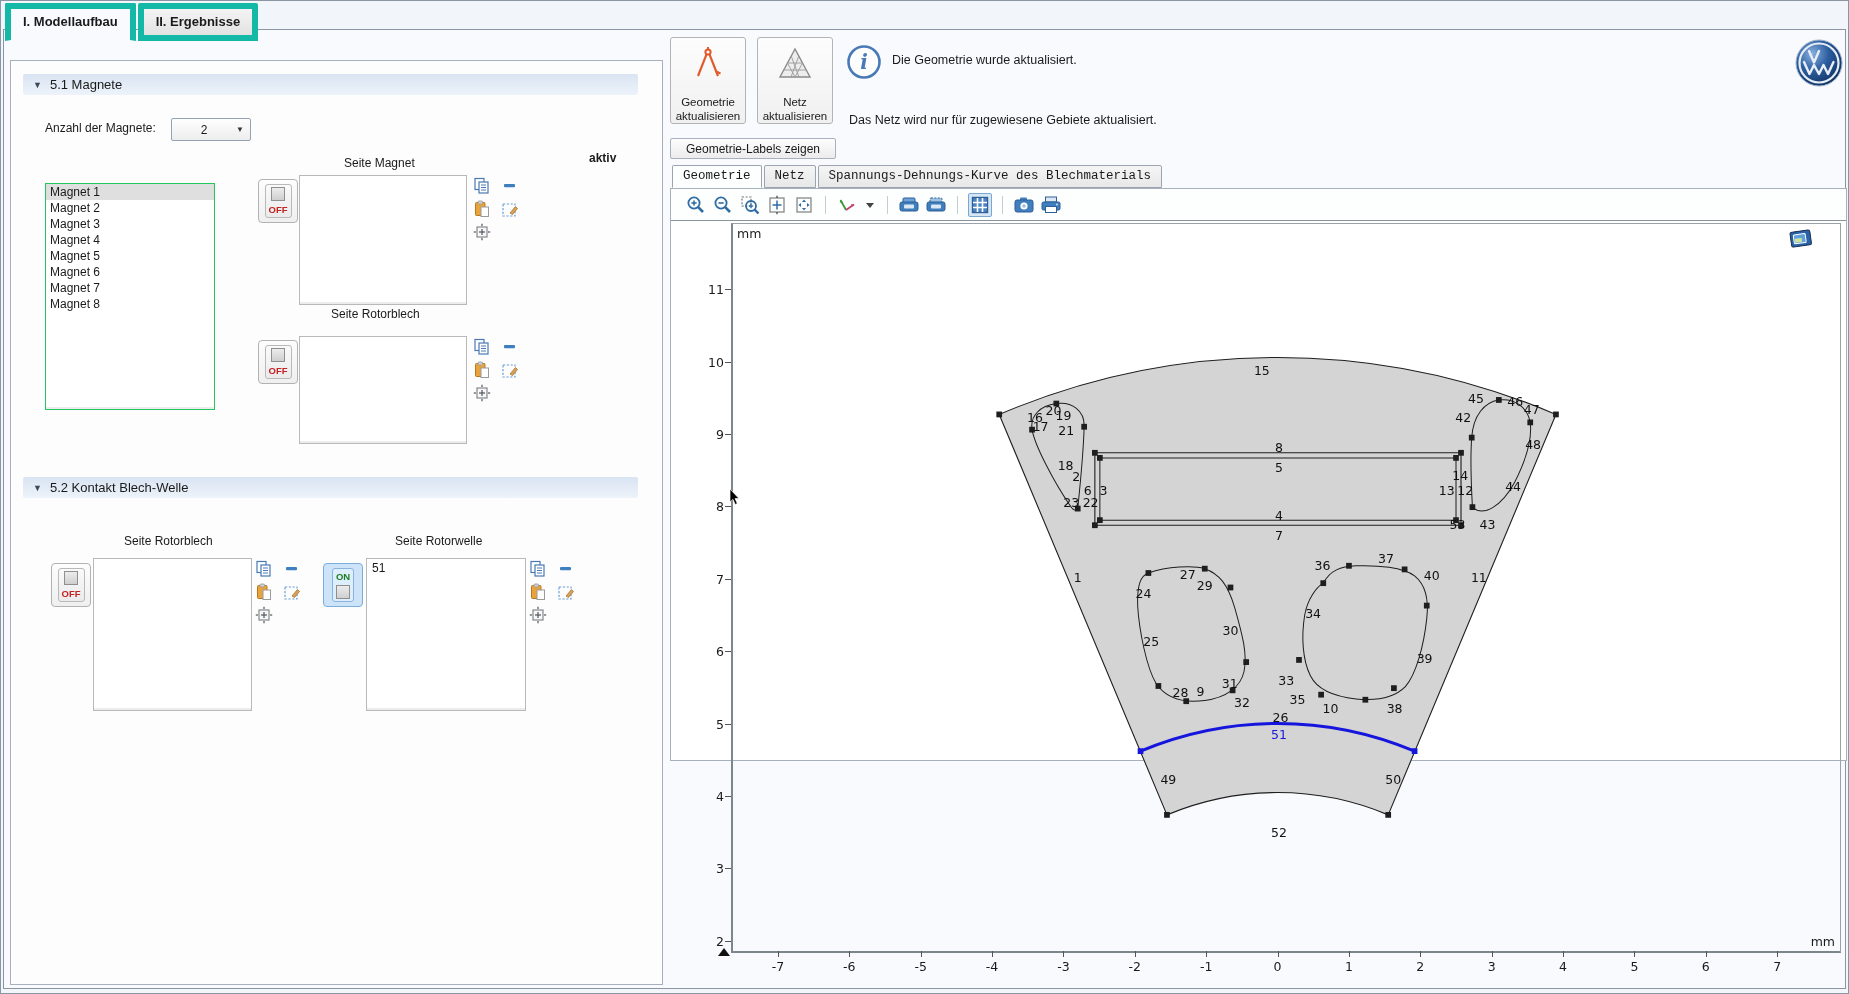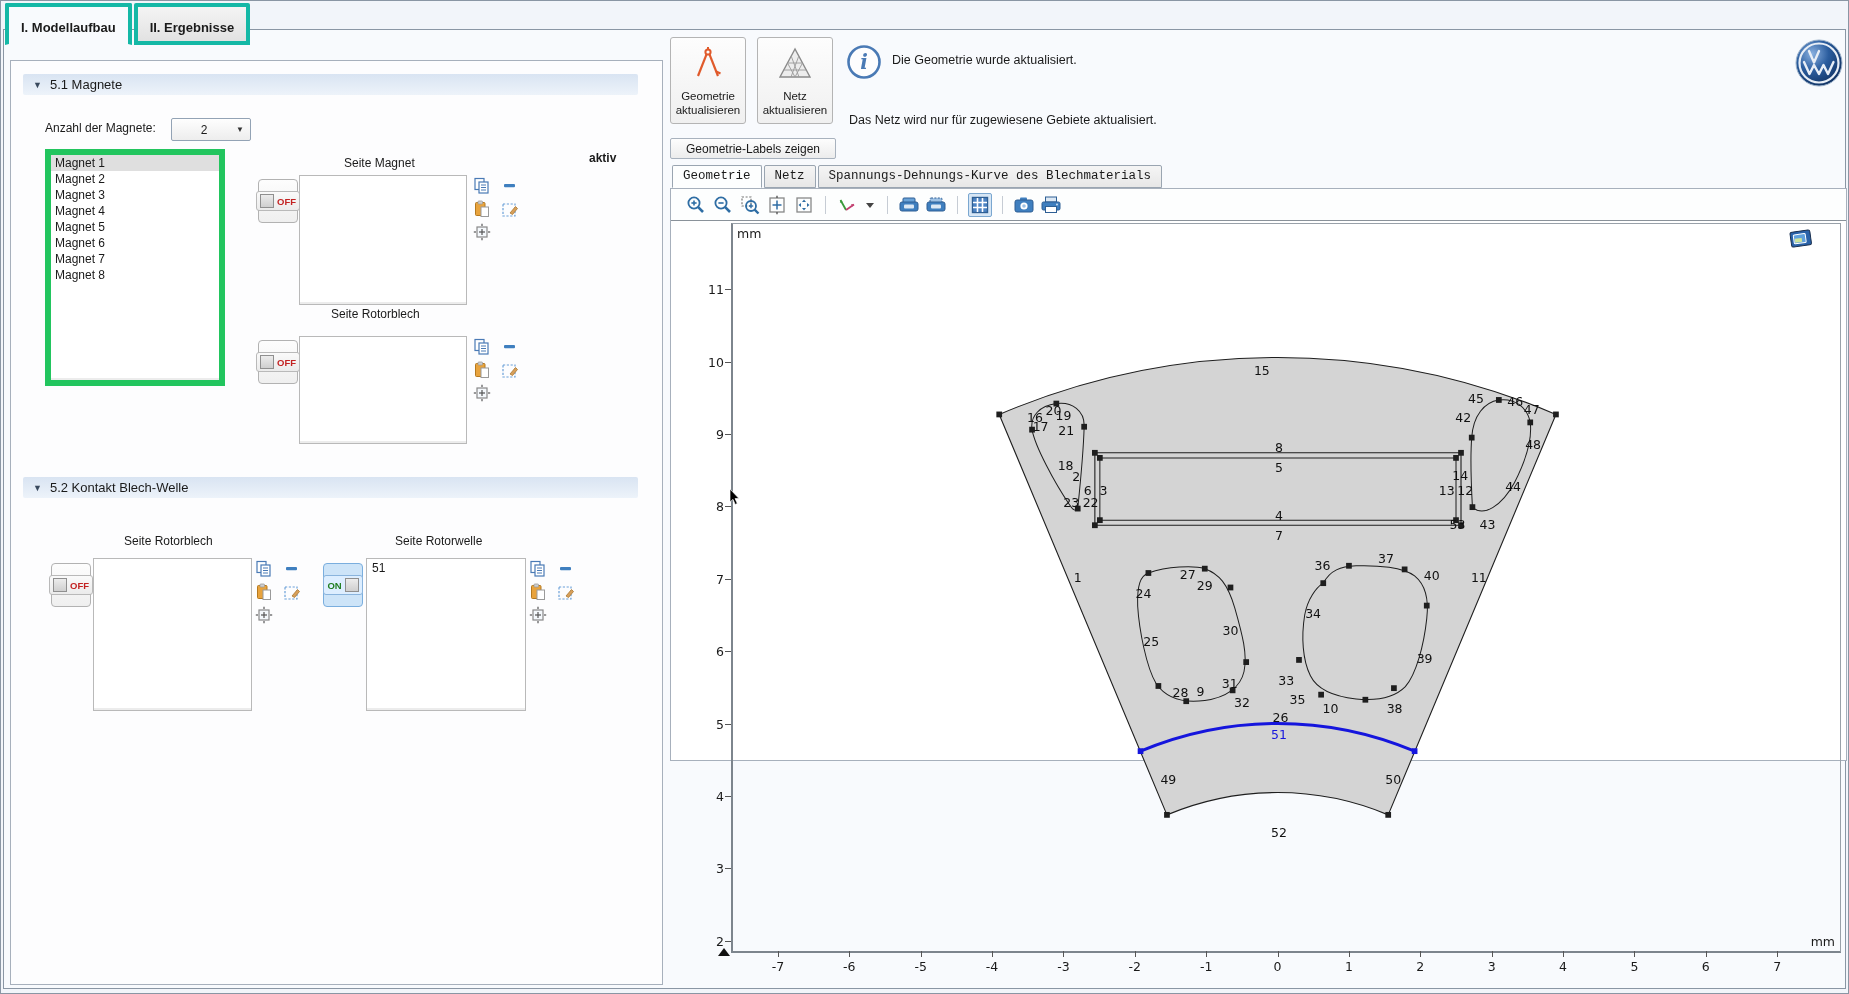--- a/index.html
+++ b/index.html
@@ -7,7 +7,7 @@
   .app{position:absolute;inset:0;background:#f2f5fa;border:1px solid #8a96a4;}
   
   .win-tabs{position:absolute;left:4px;top:2px;display:flex;z-index:5;}
-  .win-tab{font-size:13px;font-weight:700;padding:13px 12px 6px;border:4px solid #14b8a6;background:linear-gradient(#f4f4f4,#e2e2e2);margin-right:2px;border-radius:2px 2px 0 0;}
+  .win-tab{font-size:13px;font-weight:700;padding:5px 12px 6px;border:6px solid #14b8a6;background:linear-gradient(#f4f4f4,#e2e2e2);margin-right:2px;border-radius:2px 2px 0 0;}
   .win-tab.active{background:#f8fafd;border-bottom:1px solid #f8fafd;position:relative;top:0px;}
   .main-area{position:absolute;left:2px;top:28px;right:2px;bottom:4px;border:1px solid #8a96a4;background:#f8fafd;}
   

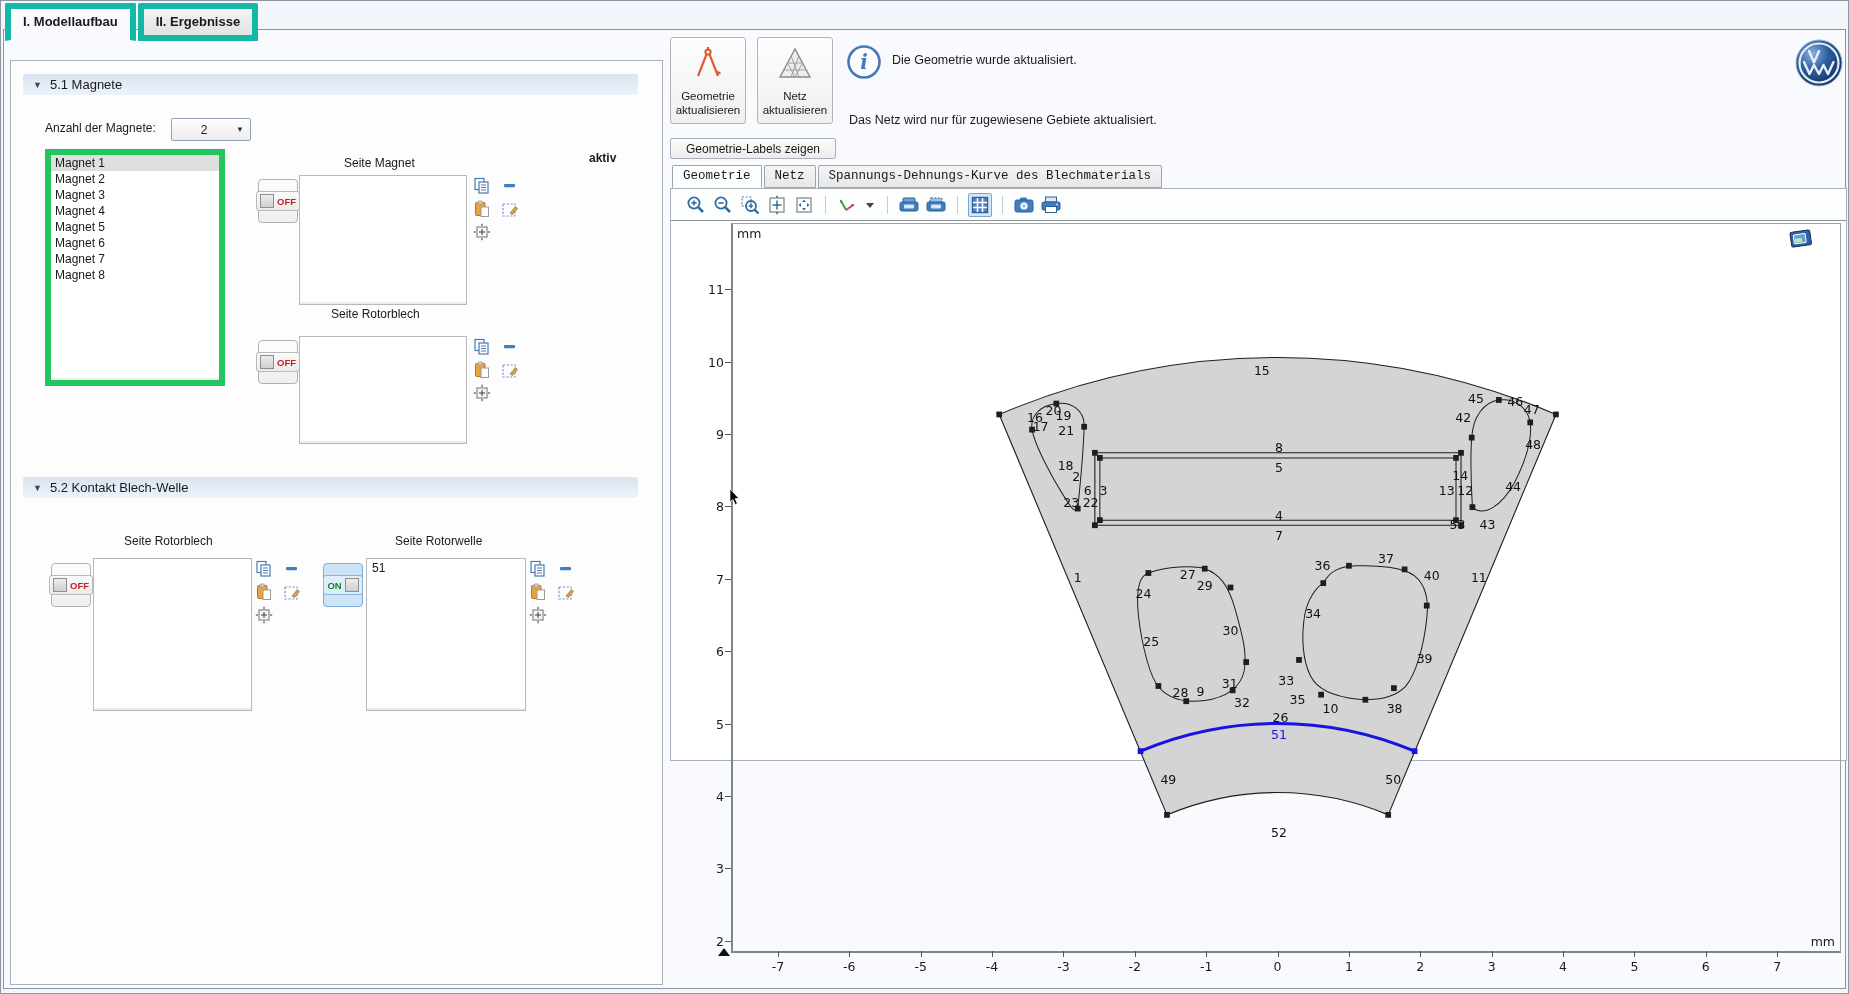--- a/index.html
+++ b/index.html
@@ -40,7 +40,7 @@
   .sel-icons .ic{width:18px;height:18px;}
   
   .right-panel{position:absolute;left:664px;top:0;width:1181px;height:955px;}
-  .big-btn{position:absolute;width:76px;height:87px;border:1px solid #b4b4b4;border-radius:3px;background:linear-gradient(#fdfdfd,#f0f0f0);display:flex;flex-direction:column;align-items:center;justify-content:flex-start;padding-top:8px;box-sizing:border-box;font-size:11.5px;text-align:center;line-height:14px;}
+  .big-btn{position:absolute;width:76px;height:87px;border:1px solid #b4b4b4;border-radius:3px;background:linear-gradient(#fdfdfd,#f0f0f0);display:flex;flex-direction:column;align-items:center;justify-content:space-between;padding-top:8px;box-sizing:border-box;font-size:11.5px;text-align:center;line-height:14px;}
   .big-btn .bicon{margin-bottom:6px;}
   .info-circ{position:absolute;}
   .msg{position:absolute;font-size:12.5px;white-space:nowrap;}

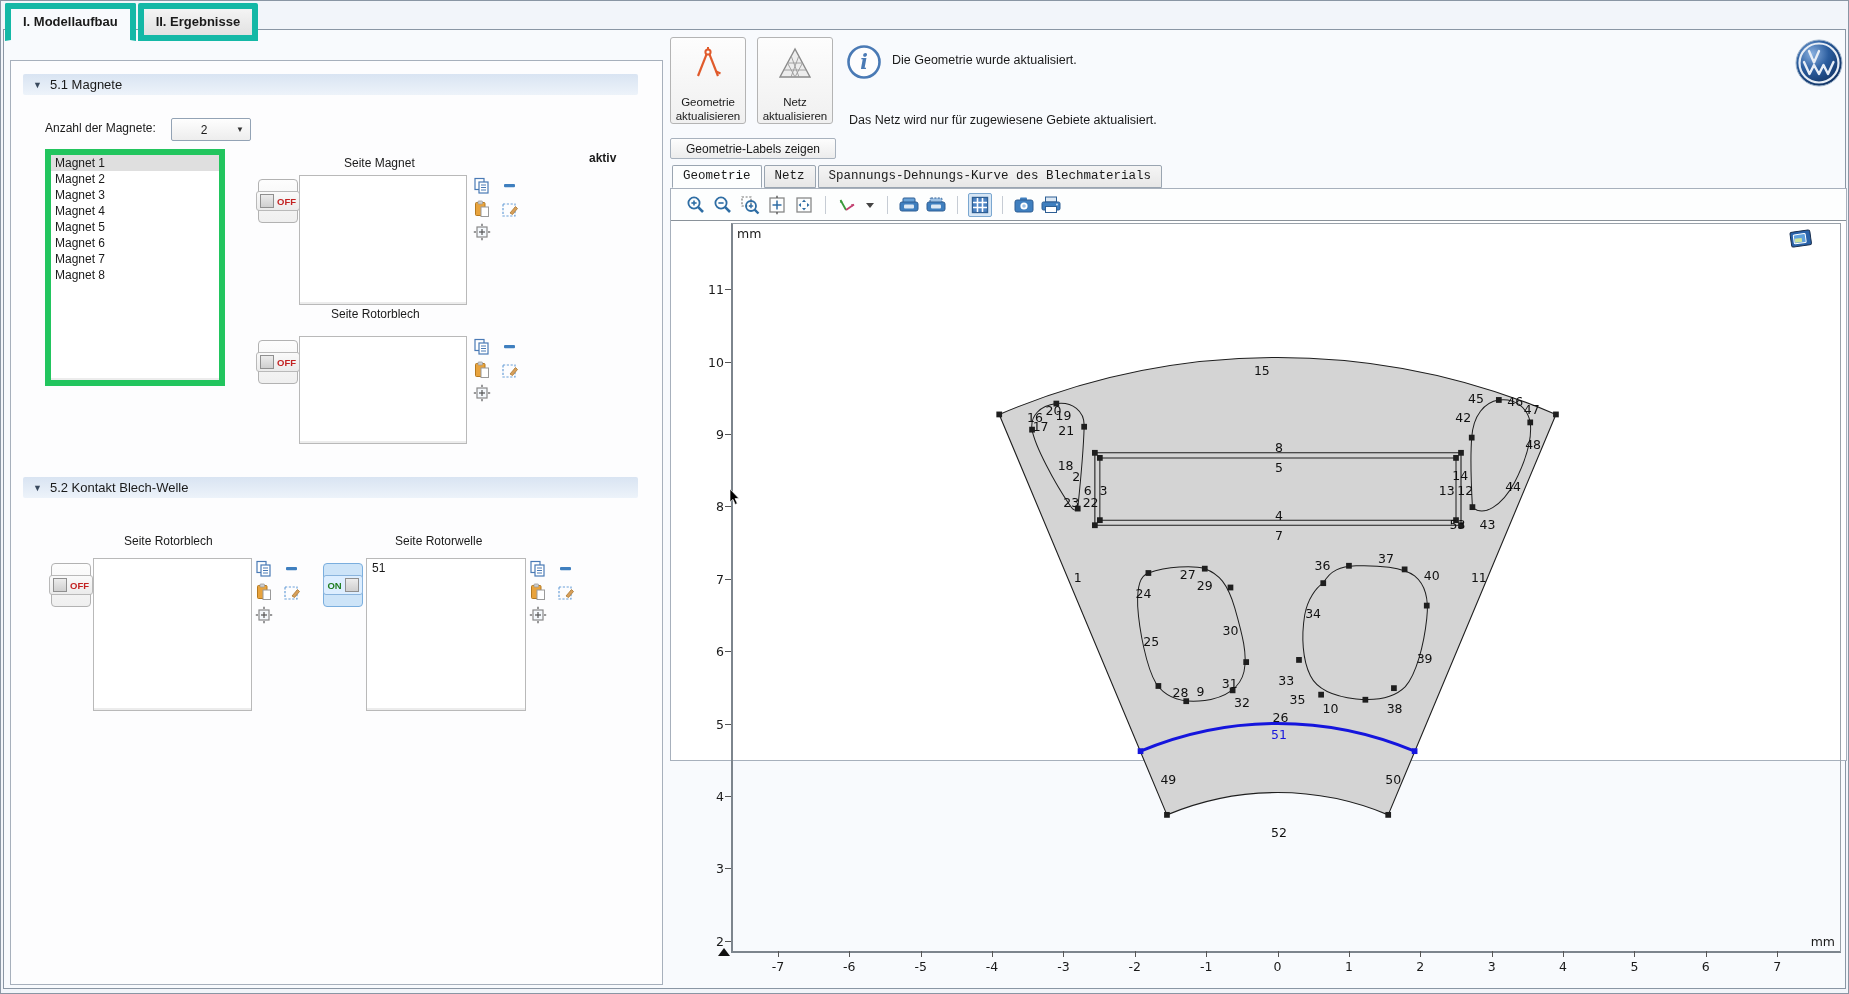--- a/index.html
+++ b/index.html
@@ -21,7 +21,7 @@
   .dropdown{position:absolute;width:78px;height:21px;border:1px solid #93a3b5;background:linear-gradient(#fefefe,#ededed);border-radius:2px;font-size:12px;display:flex;align-items:center;}
   .dropdown .val{flex:1;text-align:center;}
   .dropdown .caret{font-size:8px;color:#333;padding-right:6px;}
-  .listbox{position:absolute;border:6px solid #22c55e;background:#fff;box-shadow:inset 0 -2px 0 #ececec;font-size:12px;overflow:hidden;}
+  .listbox{position:absolute;border:1px solid #22c55e;background:#fff;box-shadow:inset 0 -2px 0 #ececec;font-size:12px;overflow:hidden;margin-top:34px;}
   .listbox .item{height:16px;line-height:16px;padding-left:4px;white-space:nowrap;}
   .listbox .item.selected{background:#dfdfdf;}
   .grp-title{position:absolute;font-size:12px;white-space:nowrap;}

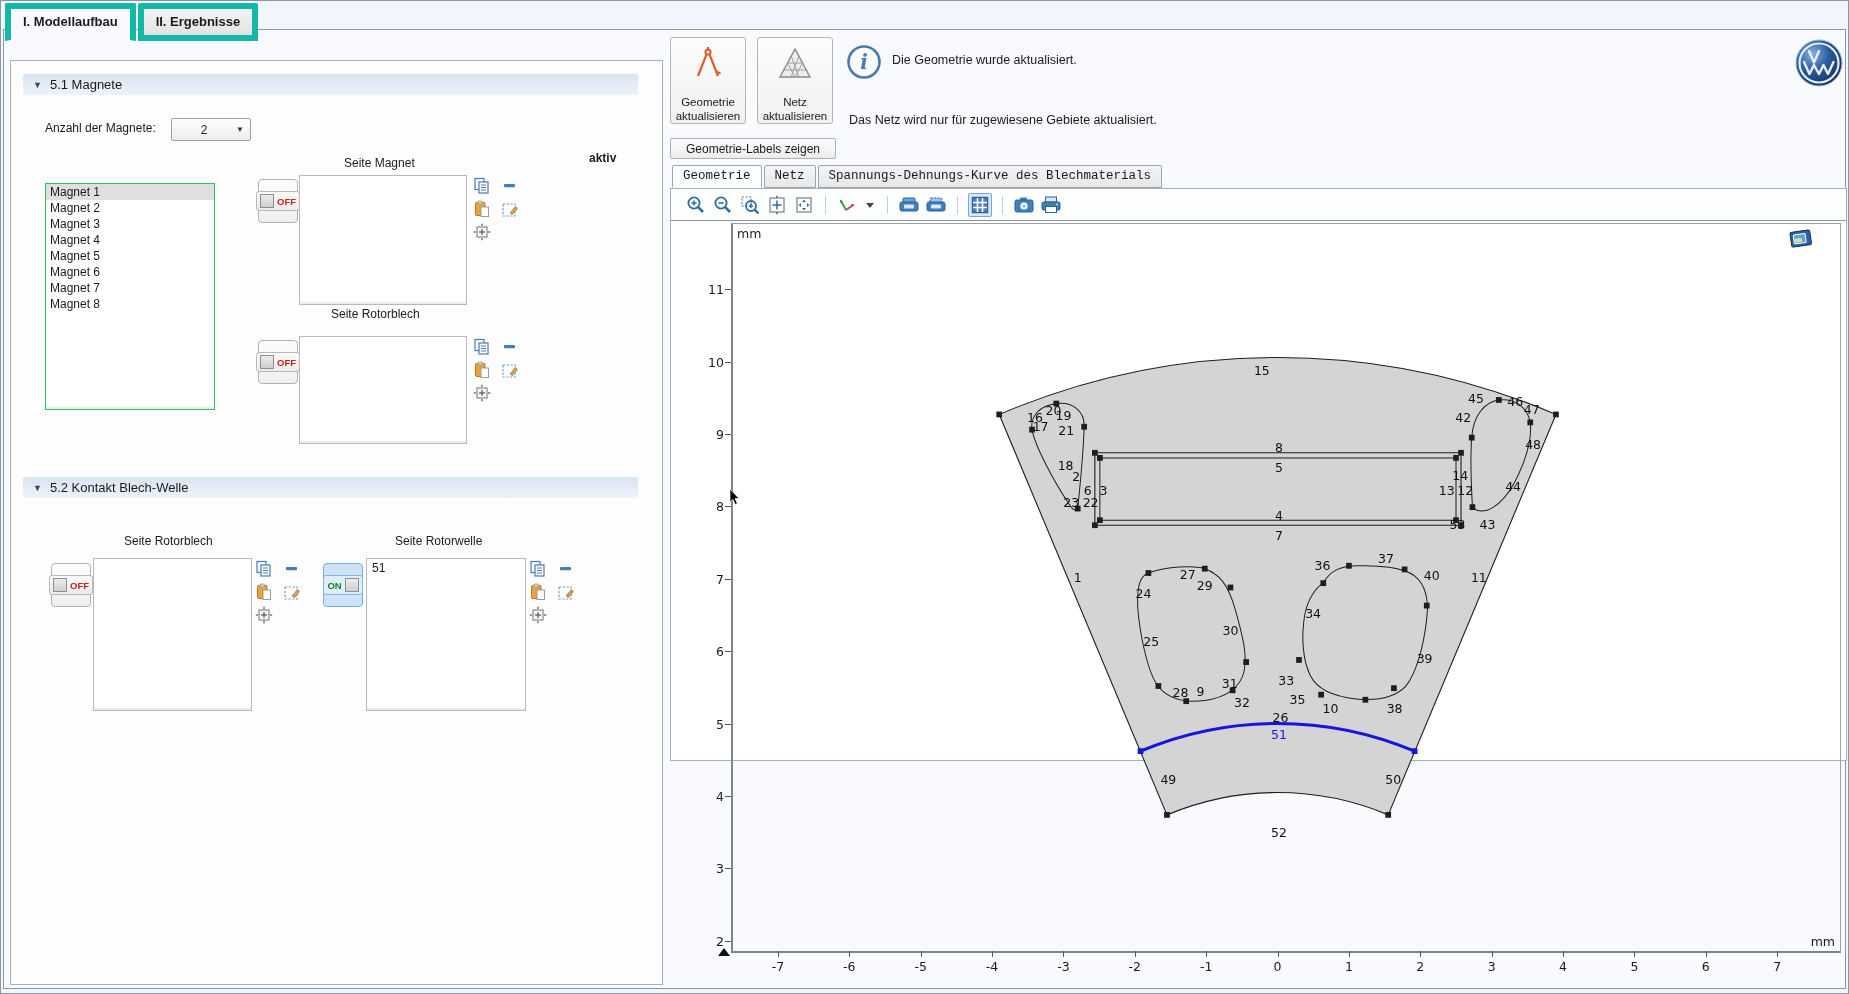--- a/index.html
+++ b/index.html
@@ -27,7 +27,7 @@
   .grp-title{position:absolute;font-size:12px;white-space:nowrap;}
   .aktiv{position:absolute;font-size:12px;font-weight:700;}
   .toggle{position:absolute;width:38px;height:42px;border:1px solid #b2b2b2;border-radius:4px;background:linear-gradient(#fdfdfd,#efefef);display:flex;align-items:center;justify-content:center;}
-  .toggle .pill{display:flex;align-items:center;gap:3px;border:1px solid #b9b9b9;border-radius:3px;padding:2px 3px;background:linear-gradient(#fafafa,#ebebeb);}
+  .toggle .pill{display:flex;align-items:center;gap:3px;border:1px solid #b9b9b9;border-radius:3px;padding:2px 3px;background:linear-gradient(#fafafa,#ebebeb);flex-direction:column;}
   .toggle .sq{width:12px;height:12px;border:1px solid #8f8f8f;background:linear-gradient(#ececec,#cfcfcf);}
   .toggle .st{font-size:9.5px;font-weight:700;}
   .toggle .st.off{color:#c32222;}

